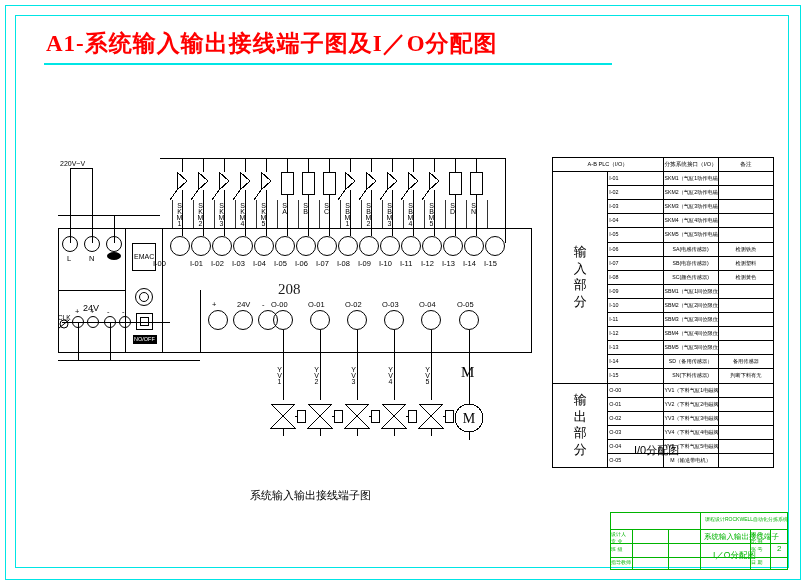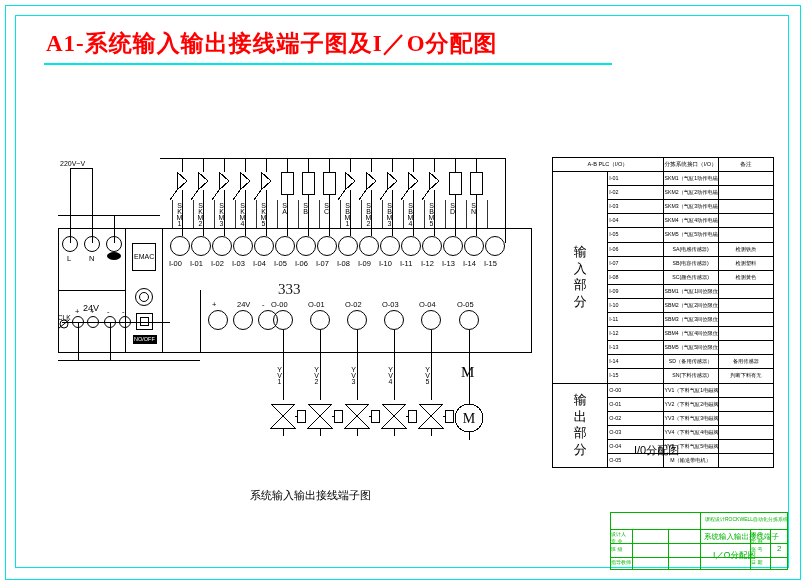--- a/index.html
+++ b/index.html
@@ -298,7 +298,7 @@
 
   <div id="input-terminals">
       <div class="circ" style="left: 170px; top: 236px; width: 20px; height: 20px;"></div>
-      <div class="term-lbl" style="left: 169px; top: 259px;">I-00</div>
+      <div class="term-lbl" style="left: 153px; top: 259px;">I-00</div>
       <div class="circ" style="left: 191px; top: 236px; width: 20px; height: 20px;"></div>
       <div class="term-lbl" style="left: 190px; top: 259px;">I-01</div>
       <div class="circ" style="left: 212px; top: 236px; width: 20px; height: 20px;"></div>

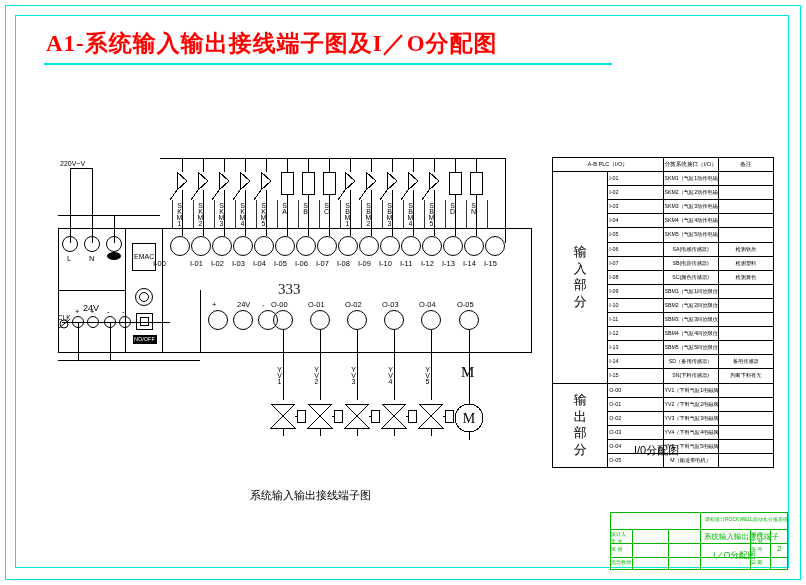--- a/index.html
+++ b/index.html
@@ -379,7 +379,7 @@
       <div style="position: absolute; left: 461px; top: 364px; font-size: 15px; color: rgb(0, 0, 0); font-family: &quot;Liberation Serif&quot;, serif;">M</div>
     </div>
 
-  <div class="watermark-num">333</div>
+  <div class="watermark-num">208</div>
 
   <div class="cap" style="left:250px;top:488px;">系统输入输出接线端子图</div>
 

